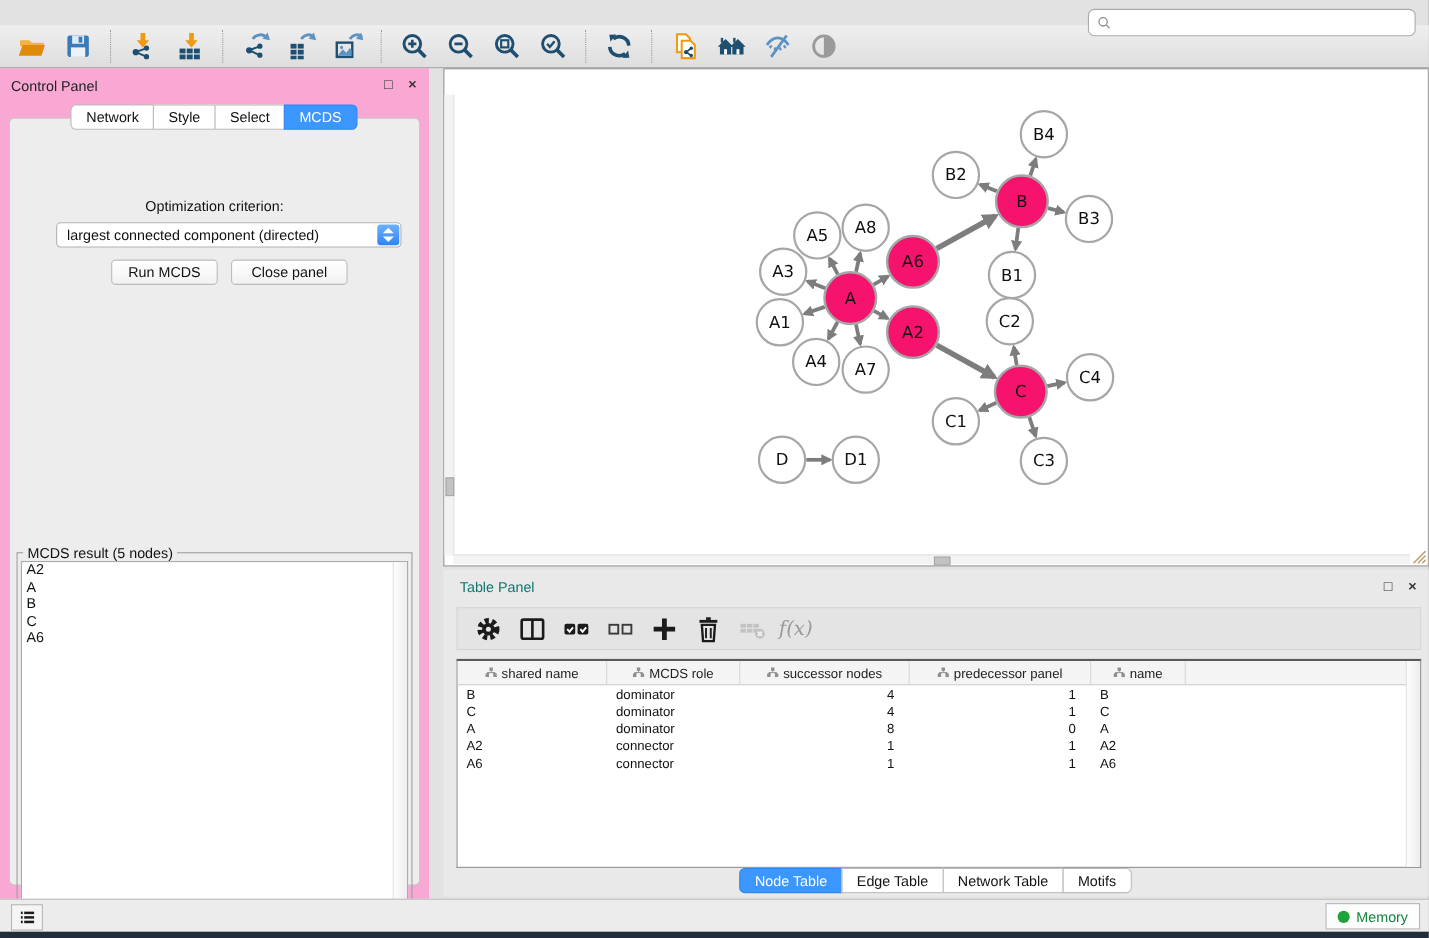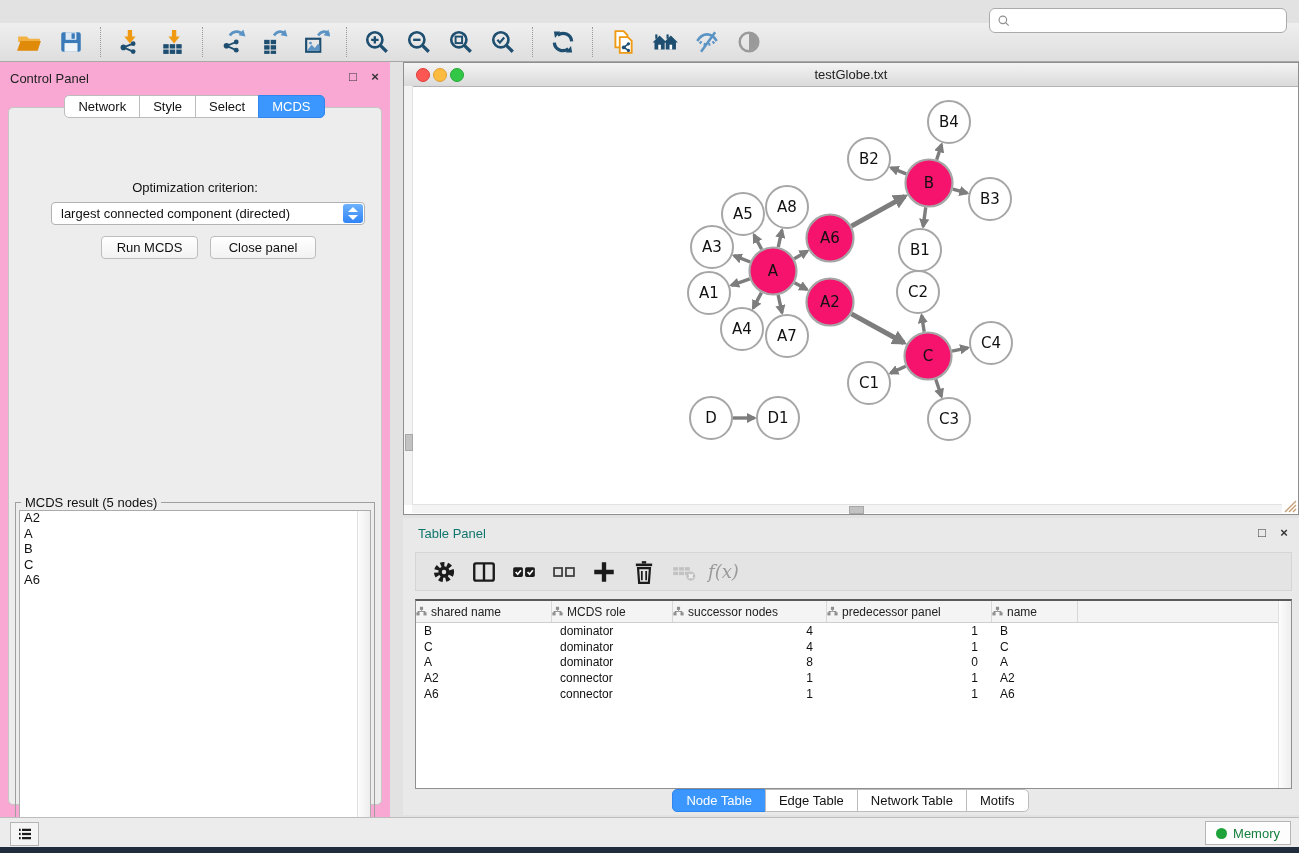--- a/index.html
+++ b/index.html
@@ -299,12 +299,6 @@
   </div>
 
   <div id="net-win">
-    <div id="net-titlebar">
-      <span class="tl red"></span>
-      <span class="tl yellow"></span>
-      <span class="tl green"></span>
-      <div id="net-title">testGlobe.txt</div>
-    </div>
     <svg id="graph-svg" width="894" height="428">
         <defs>
           <marker id="arr" viewBox="0 0 10 10" refX="7.5" refY="5" markerWidth="3" markerHeight="3" orient="auto-start-reverse">

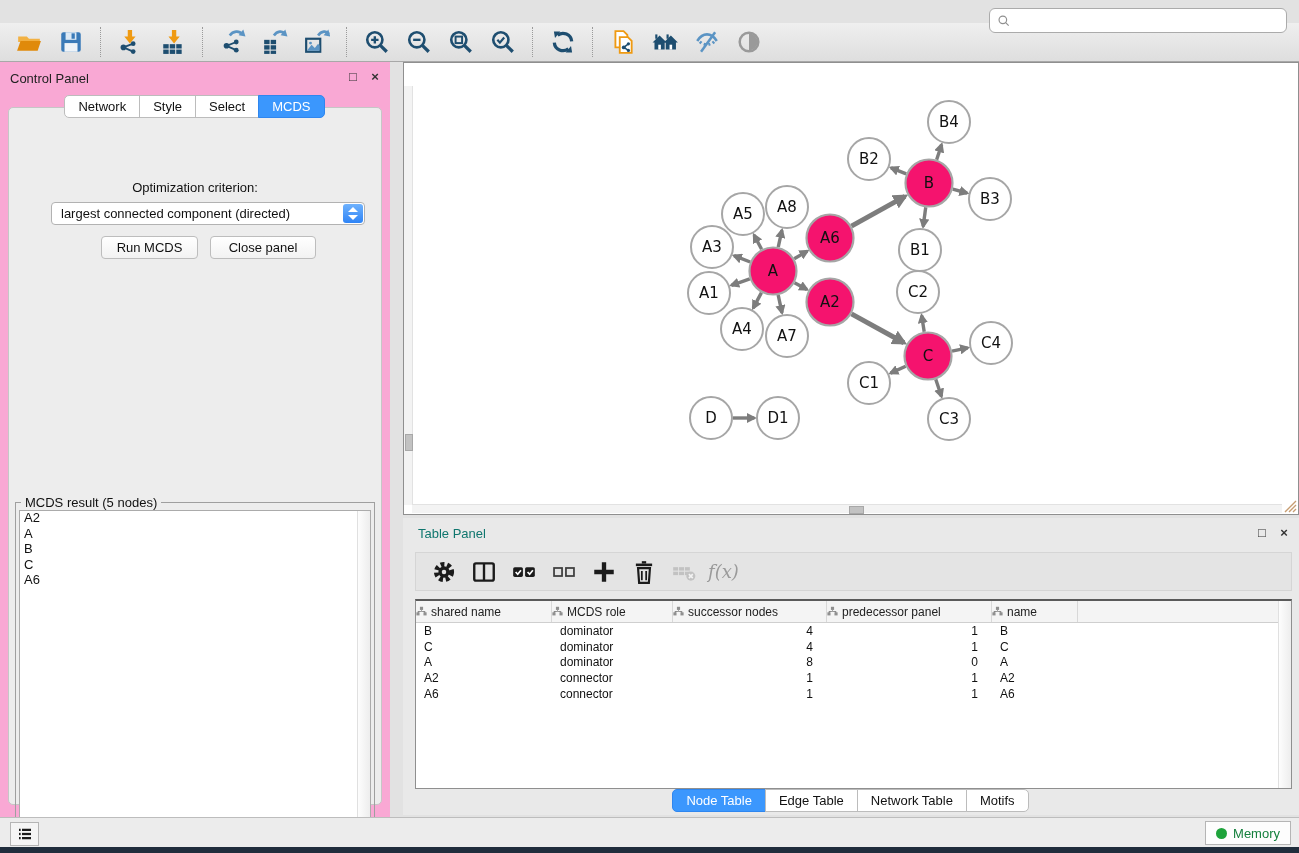--- a/index.html
+++ b/index.html
@@ -85,7 +85,7 @@
   #data-table{position:absolute;left:12px;top:81px;right:7px;height:187px;background:#fff;
     border:1px solid #8f8f8f;border-top:2px solid #5a5a5a;overflow:hidden;}
   #tbl-header{display:flex;height:21px;background:#f4f4f4;border-bottom:1px solid #cfcfcf;}
-  .th{display:flex;align-items:center;justify-content:flex-start;gap:4px;font-size:12px;color:#222;
+  .th{display:flex;align-items:center;justify-content:center;gap:4px;font-size:12px;color:#222;
     border-right:1px solid #d8d8d8;box-sizing:border-box;height:21px;}
   .th svg{width:11px;height:11px;flex:none;}
   .tr{display:flex;height:15.8px;align-items:center;}

